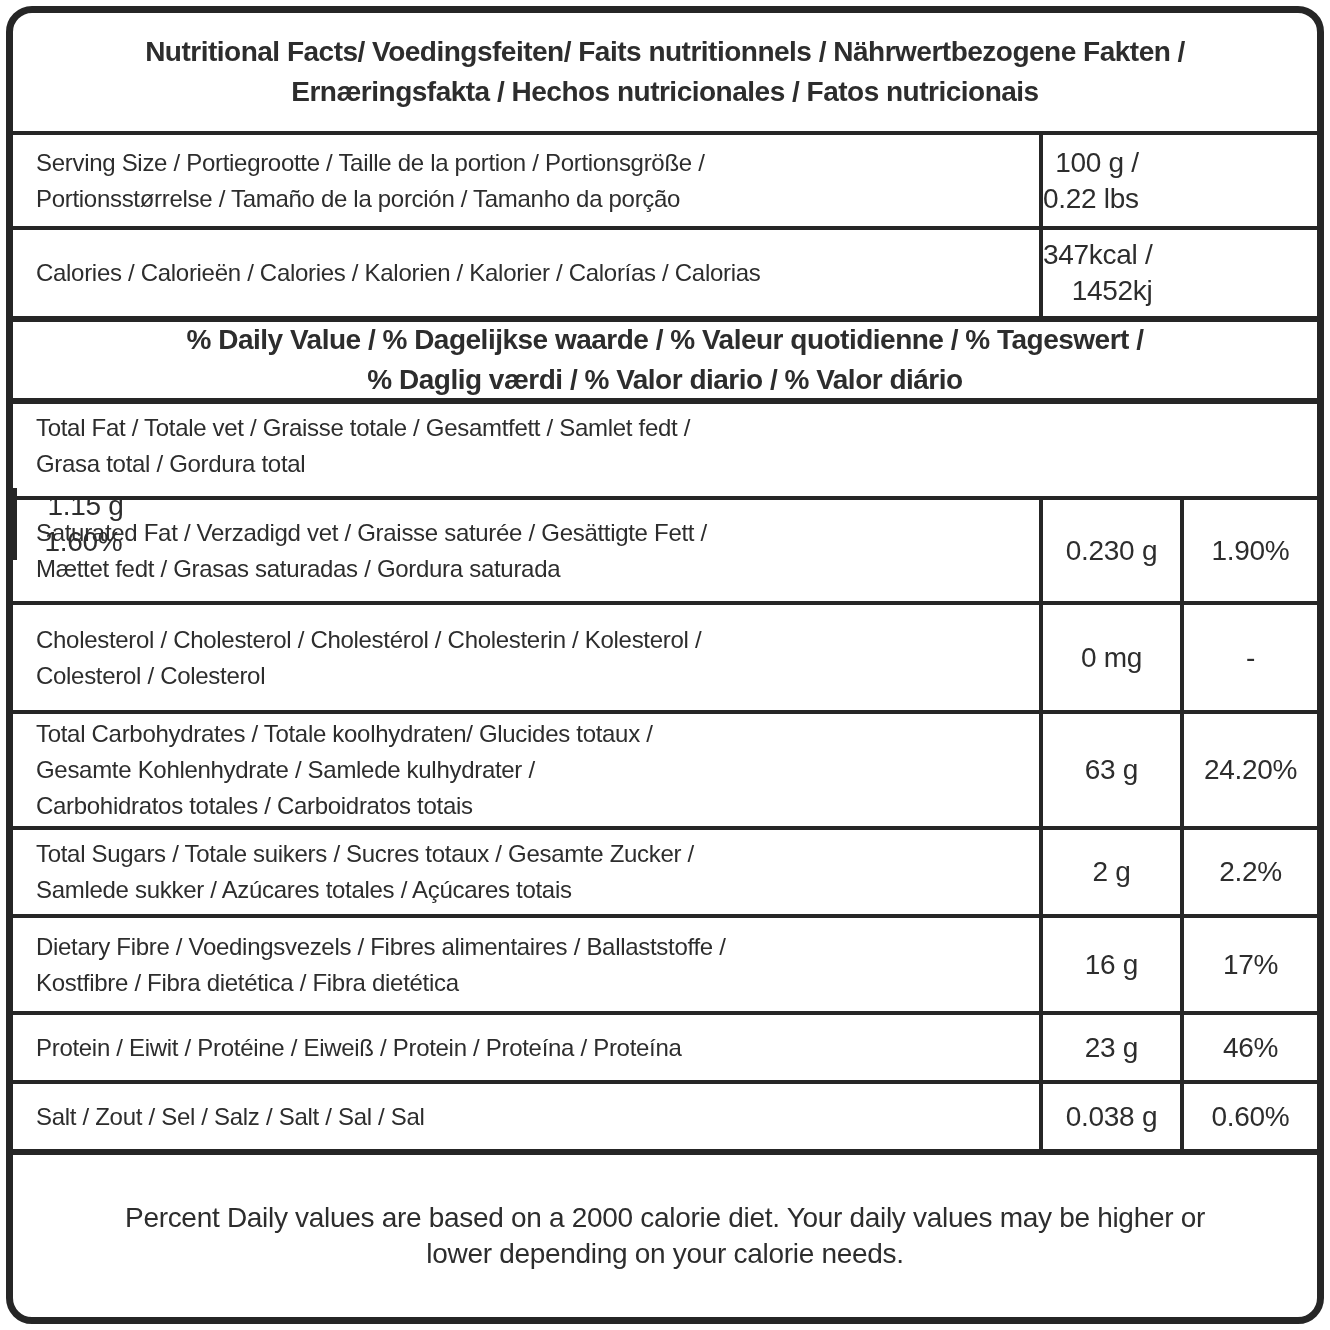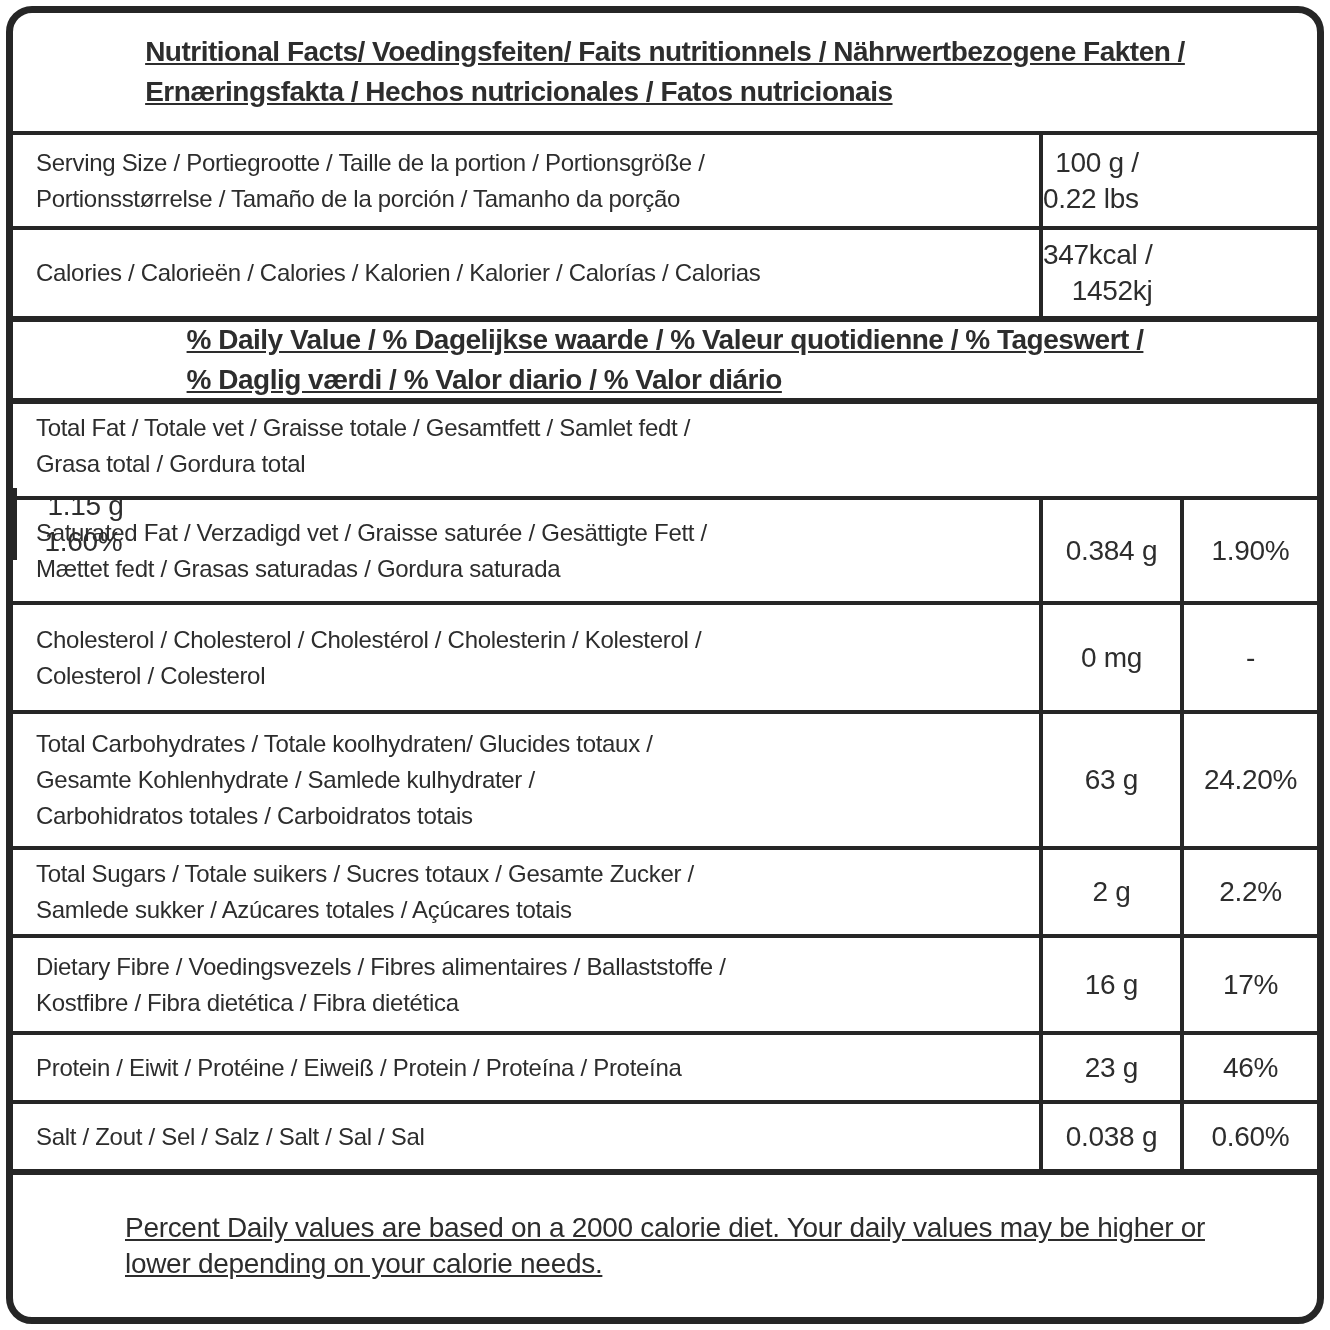--- a/index.html
+++ b/index.html
@@ -74,8 +74,8 @@
   .cell.center {
     flex: 1;
     justify-content: center;
+    text-align: center;
     padding: 6px 18px;
-    text-decoration: underline;
   }
   .txt {
     white-space: pre-line;

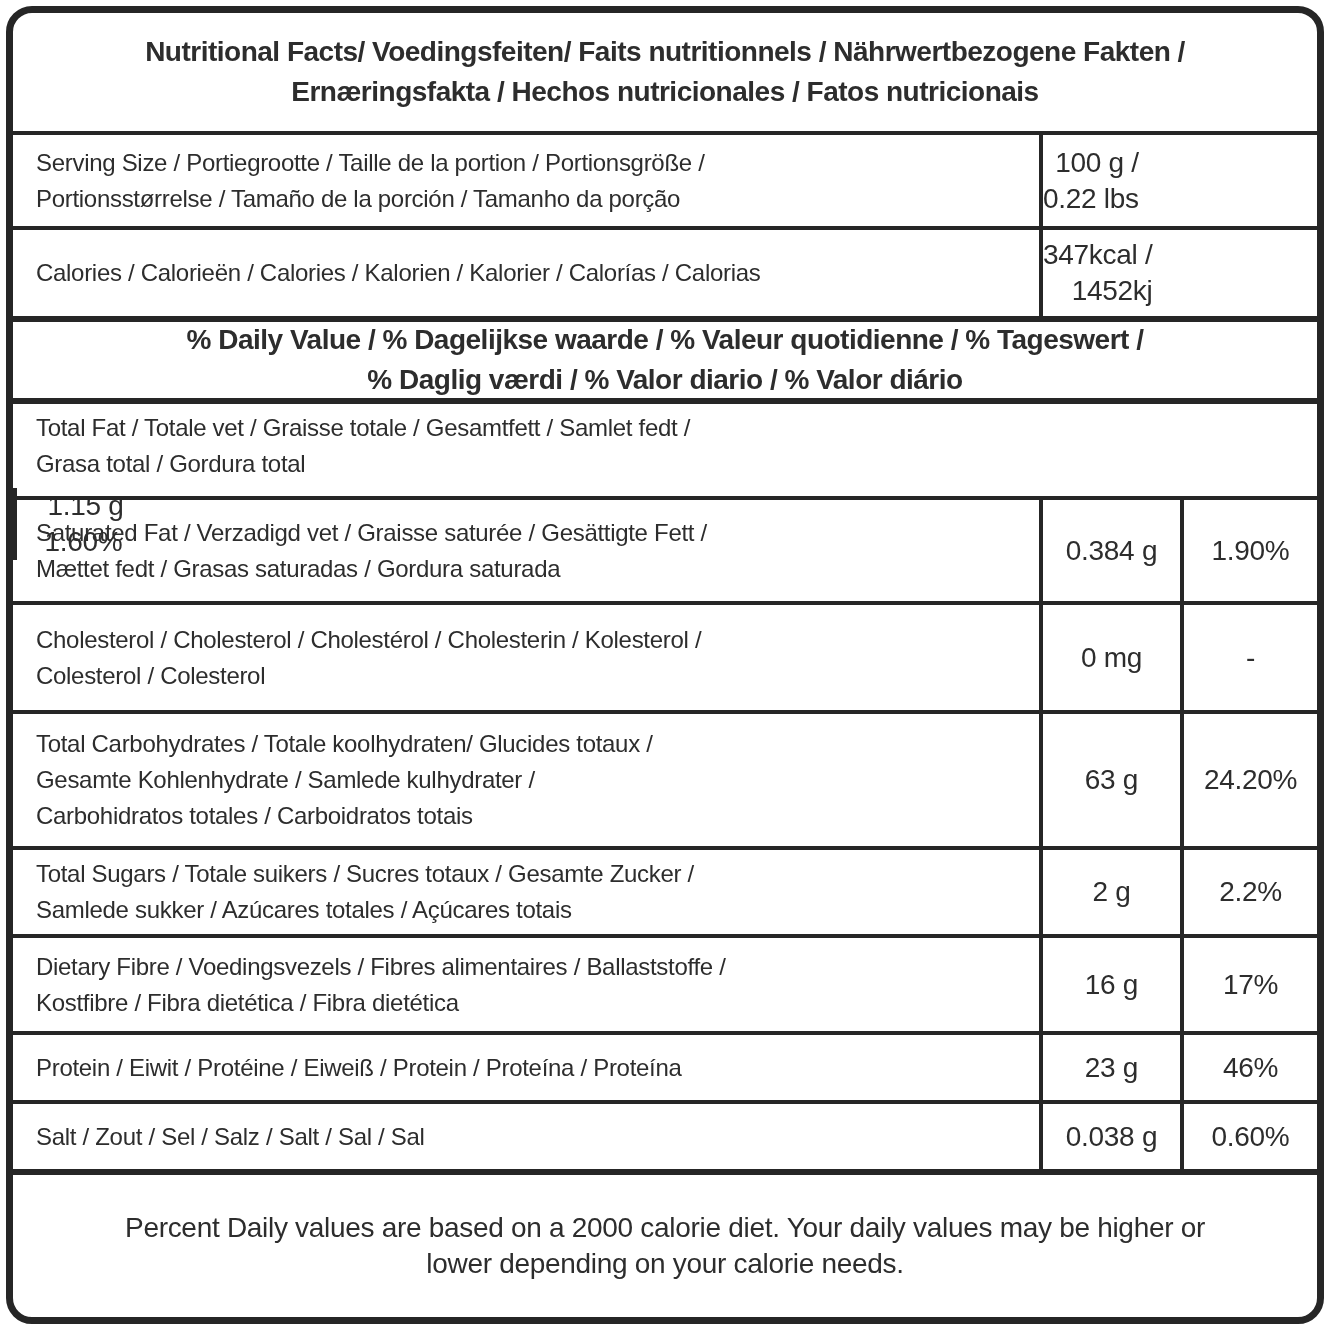--- a/index.html
+++ b/index.html
@@ -152,7 +152,7 @@
 Mættet fedt / Grasas saturadas / Gordura saturada</span>
     </div>
     <div class="cell amount">
-      <span class="txt big">0.384 g</span>
+      <span class="txt big">0.230 g</span>
     </div>
     <div class="cell dv">
       <span class="txt big">1.90%</span>

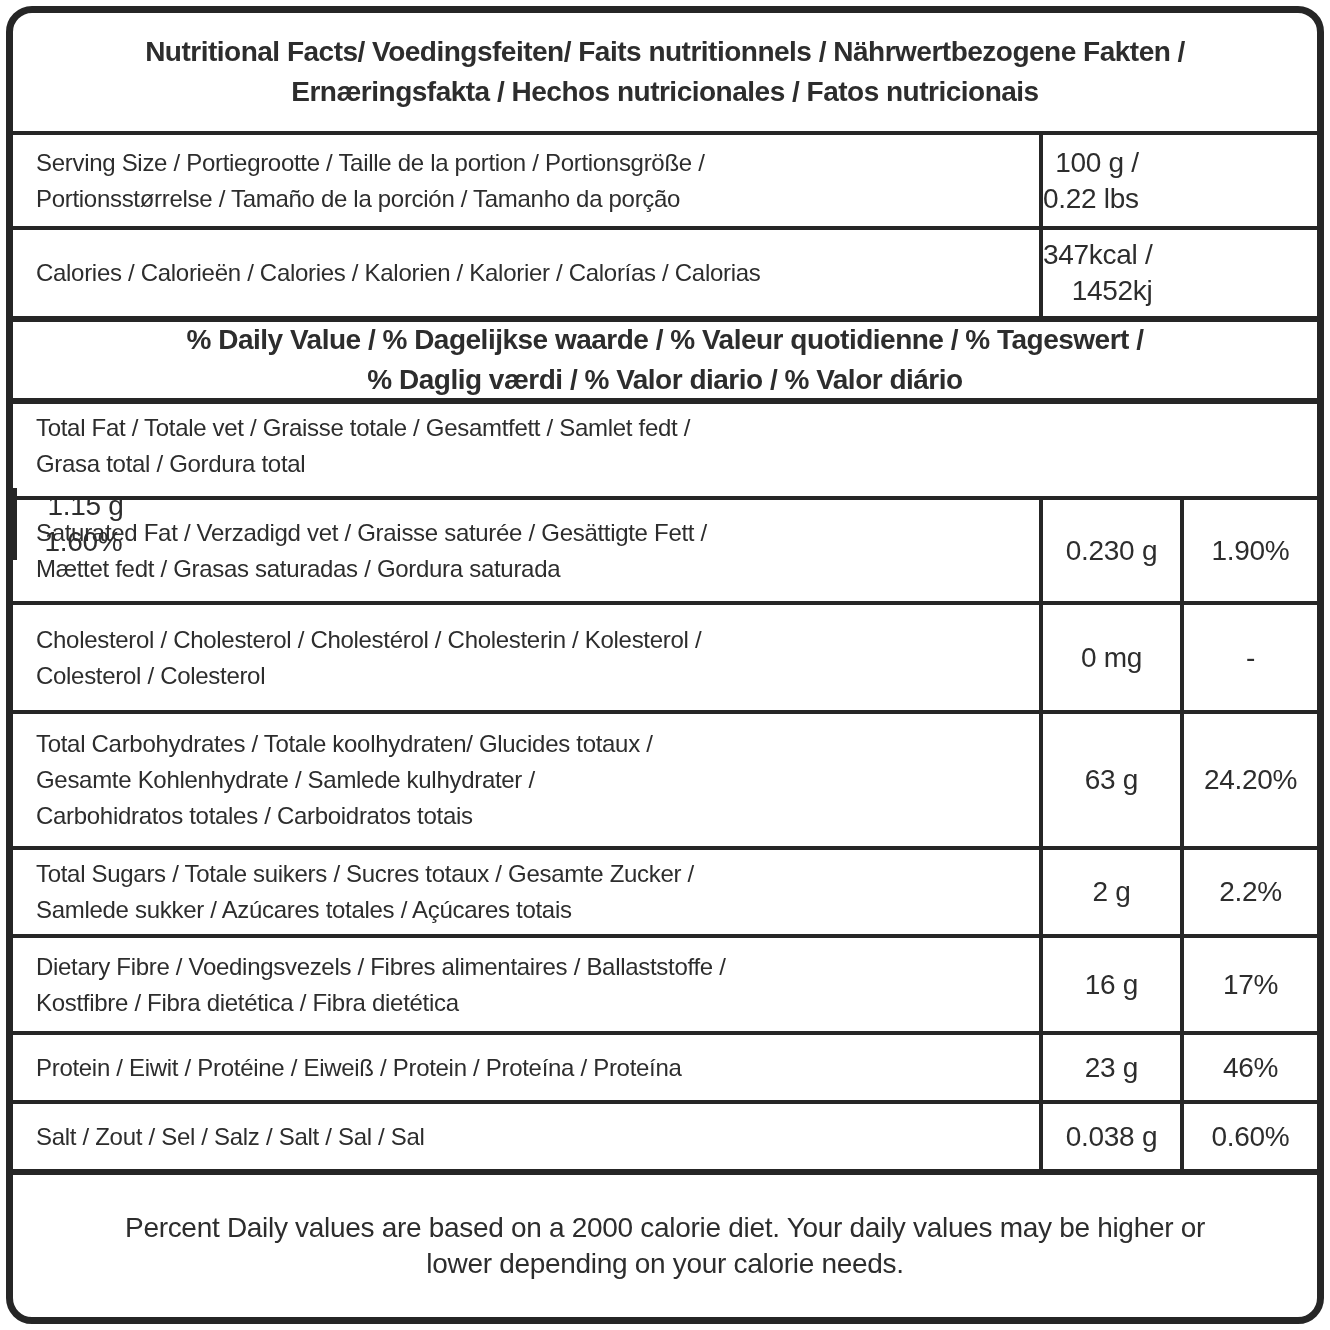--- a/index.html
+++ b/index.html
@@ -172,7 +172,7 @@
     </div>
   </div>
 
-  <div class="row" style="height:136px;justify-content:flex-end;">
+  <div class="row" style="height:116px;justify-content:flex-end;">
     <div class="cell label">
       <span class="txt">Total Carbohydrates / Totale koolhydraten/ Glucides totaux /
 Gesamte Kohlenhydrate / Samlede kulhydrater /

